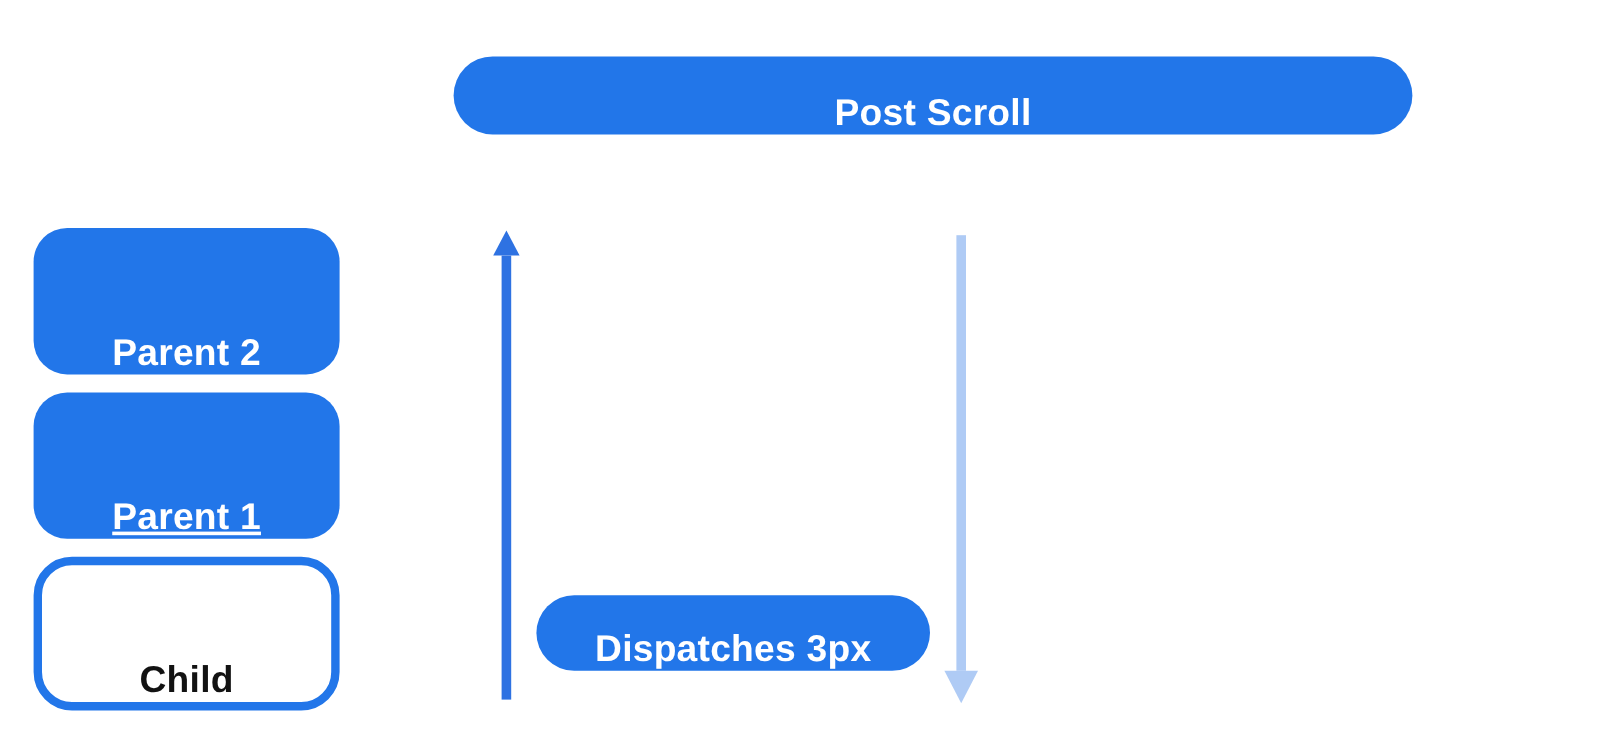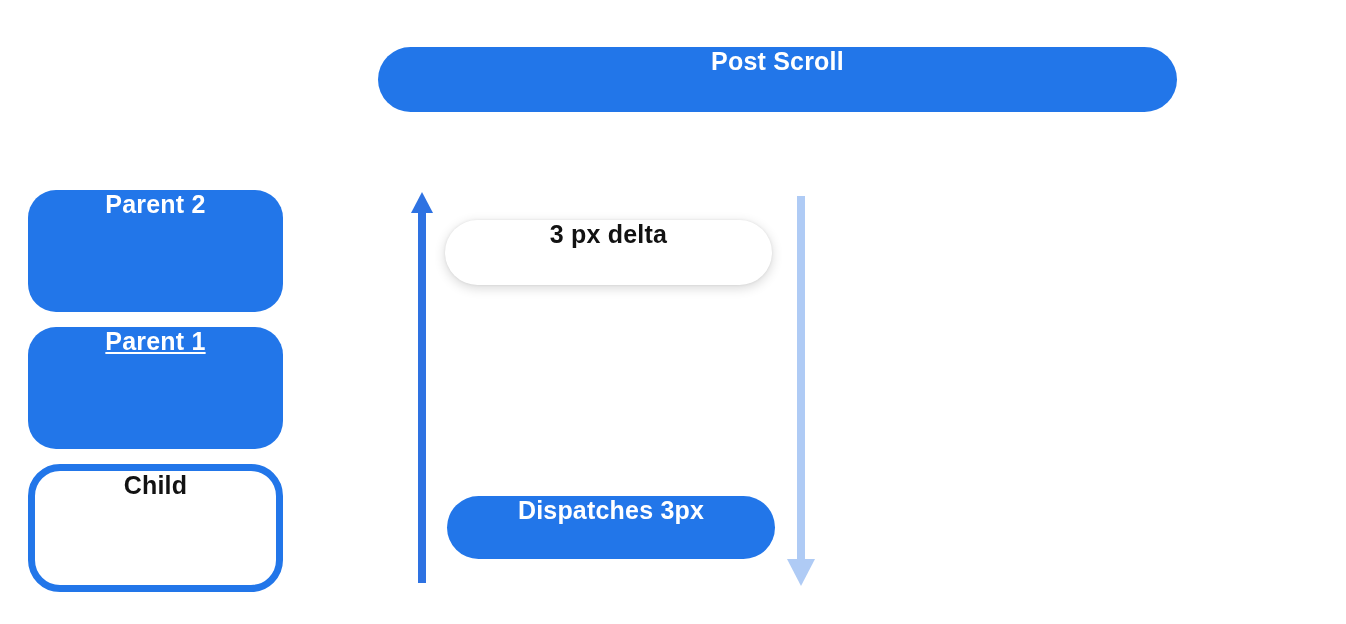--- a/index.html
+++ b/index.html
@@ -26,10 +26,10 @@
   .pill, .box {
     position: absolute;
     display: flex;
-    align-items: flex-start;
+    align-items: flex-end;
     justify-content: center;
     font-weight: 700;
-    font-size: 25px;
+    font-size: 31px;
     letter-spacing: 0.2px;
     color: var(--pill-text-light, #fff);
     background: var(--primary-blue, #2276E9);

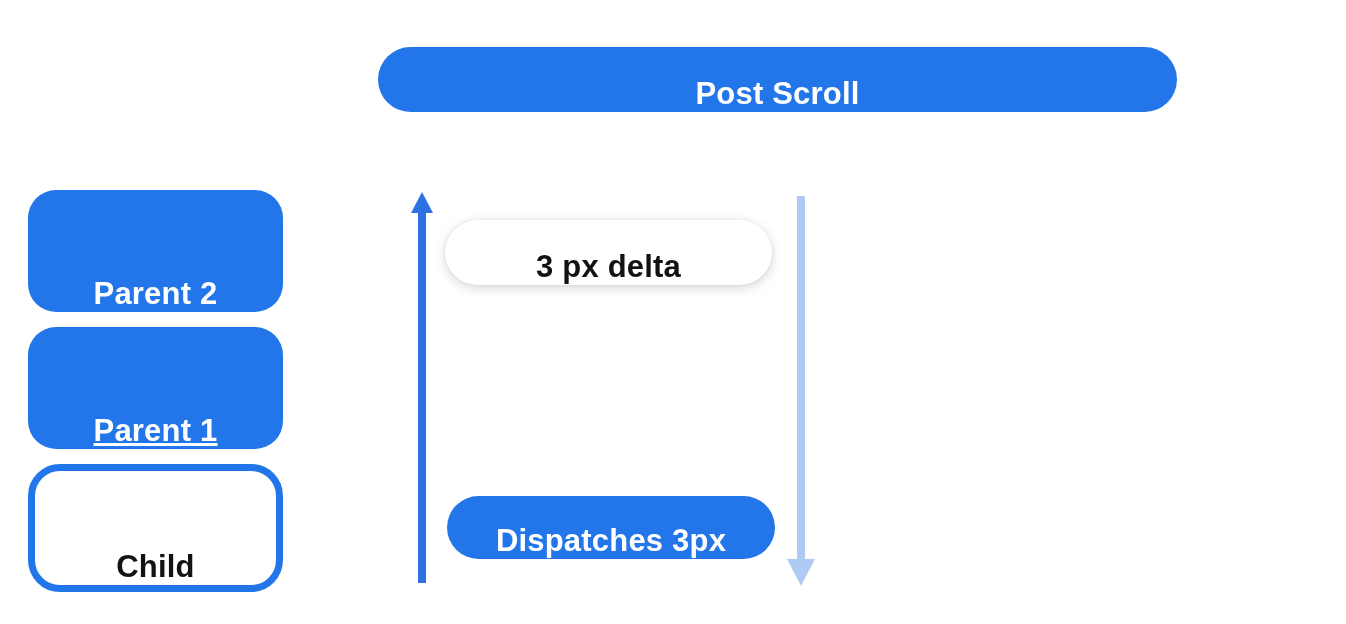--- a/index.html
+++ b/index.html
@@ -135,9 +135,6 @@
     <div class="head"></div>
   </div>
 
-  <div class="pill delta-pill">
-    <span>3 px delta</span>
-  </div>
 
   <div class="pill dispatch-pill">
     <span>Dispatches 3px</span>

